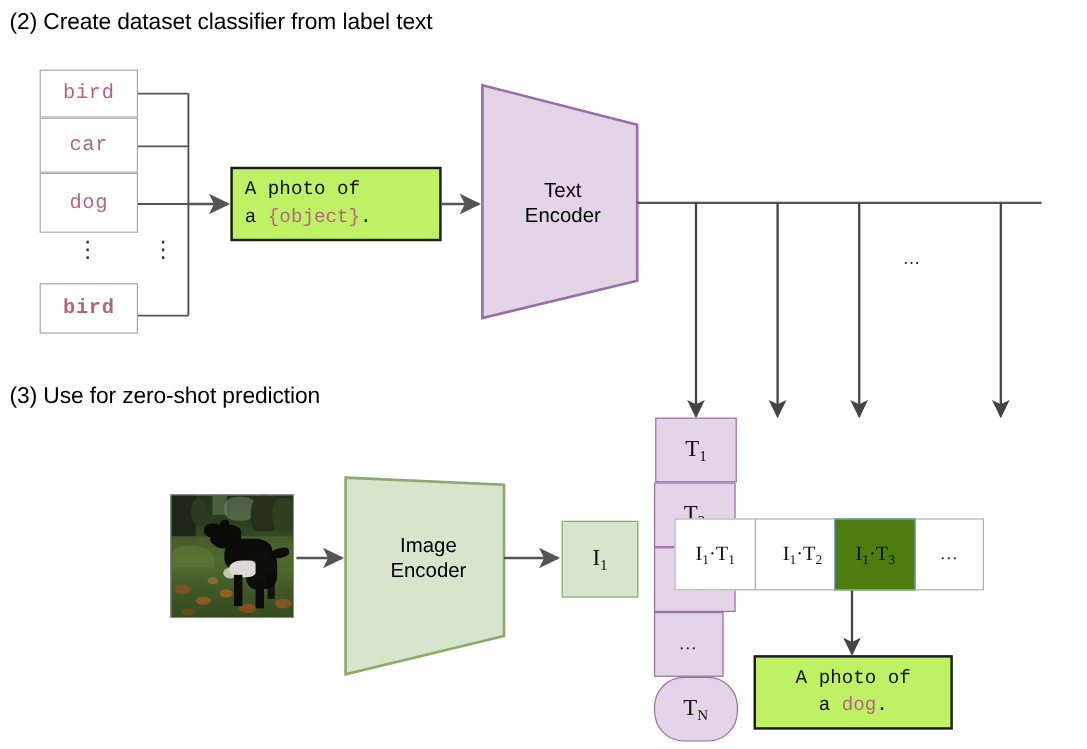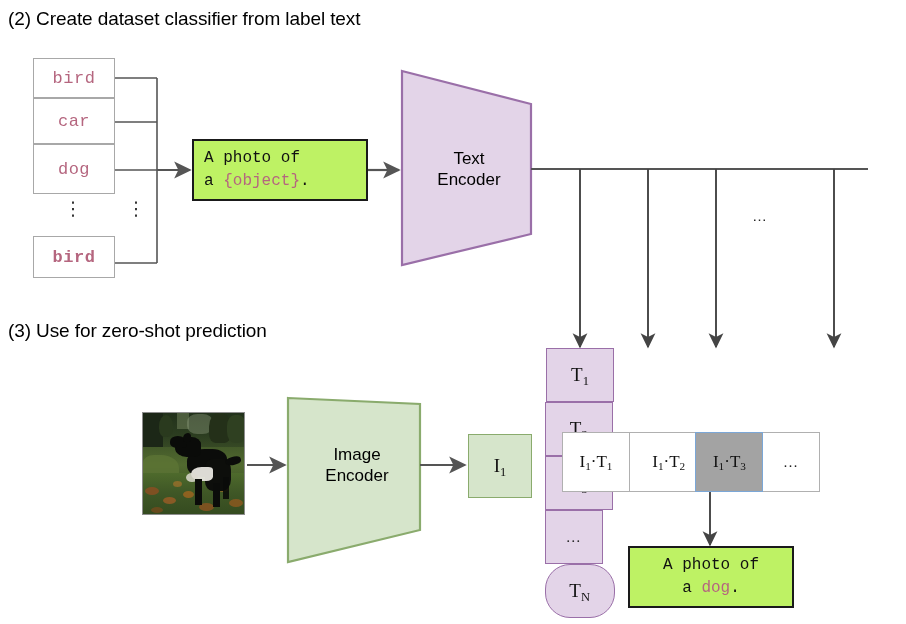--- a/index.html
+++ b/index.html
@@ -92,7 +92,7 @@
   }
   .cell.prod:first-child { margin-left: 16px; }
   .cell.prod.hl {
-    background: #a3a3a3;
+    background: #4d7c0f;
     border-color: #7ba7d7;
     z-index: 3;
     text-align: right;

